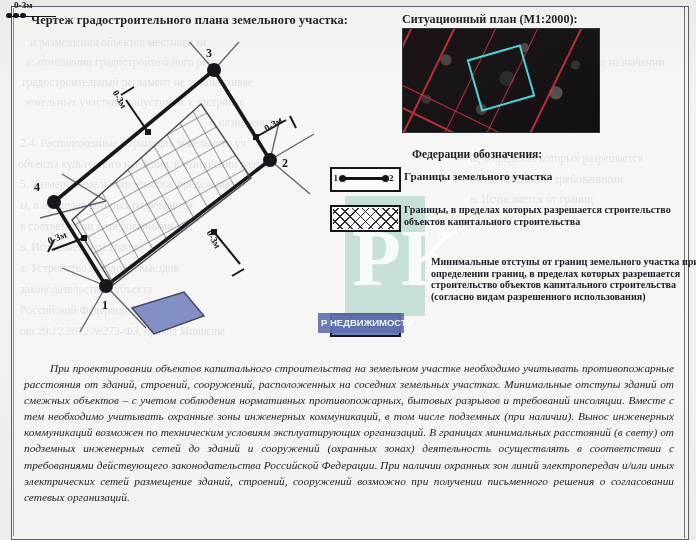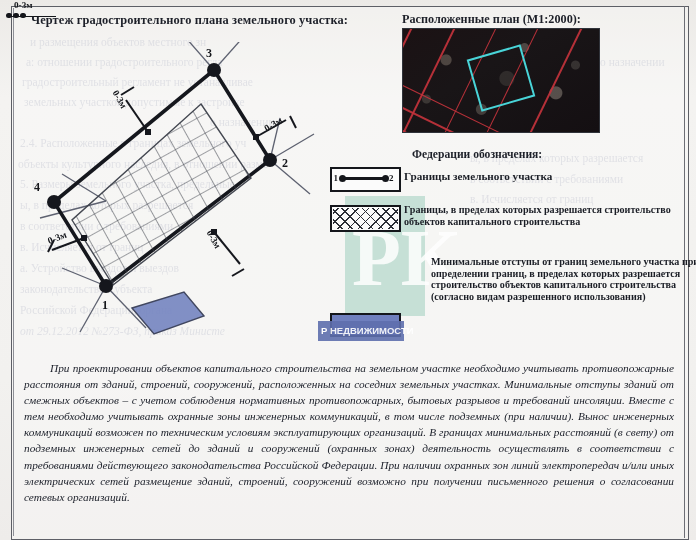--- a/index.html
+++ b/index.html
@@ -123,7 +123,7 @@
   <div class="frame-right2"></div>
 
   <div class="title-left">Чертеж градостроительного плана земельного участка:</div>
-  <div class="title-right">Расположенные план (М1:2000):</div>
+  <div class="title-right">Ситуационный план (М1:2000):</div>
 
   <div class="aerial">
     <div class="aerial-noise"></div>

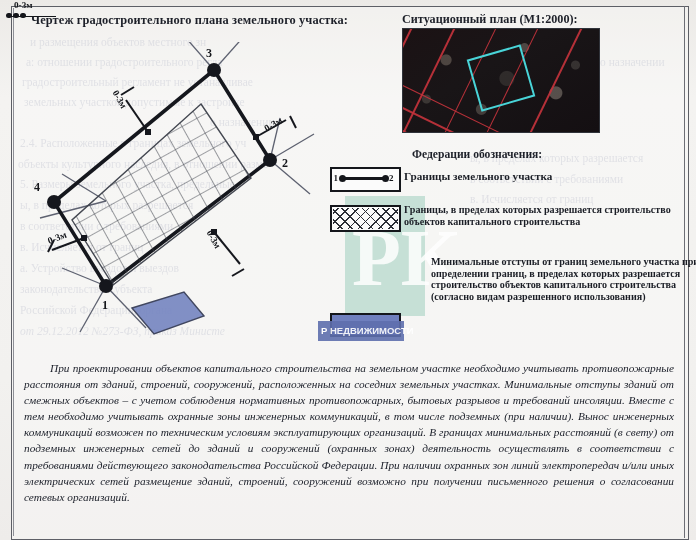--- a/index.html
+++ b/index.html
@@ -76,7 +76,7 @@
       background:#9ecdbd;opacity:.55;}
   .wm-rk{position:absolute;left:352px;top:220px;font-size:80px;line-height:76px;
       color:#ffffff;opacity:.85;font-weight:700;font-family:"Liberation Serif",serif;}
-  .wm-blue{position:absolute;left:318px;top:321px;width:86px;height:20px;background:#5f6fae;opacity:.9;}
+  .wm-blue{position:absolute;left:318px;top:313px;width:86px;height:20px;background:#5f6fae;opacity:.9;}
   .wm-blue span{position:absolute;left:3px;top:4px;font-size:9.5px;color:#fff;font-weight:700;
       white-space:nowrap;font-family:"Liberation Sans",sans-serif;}
 

